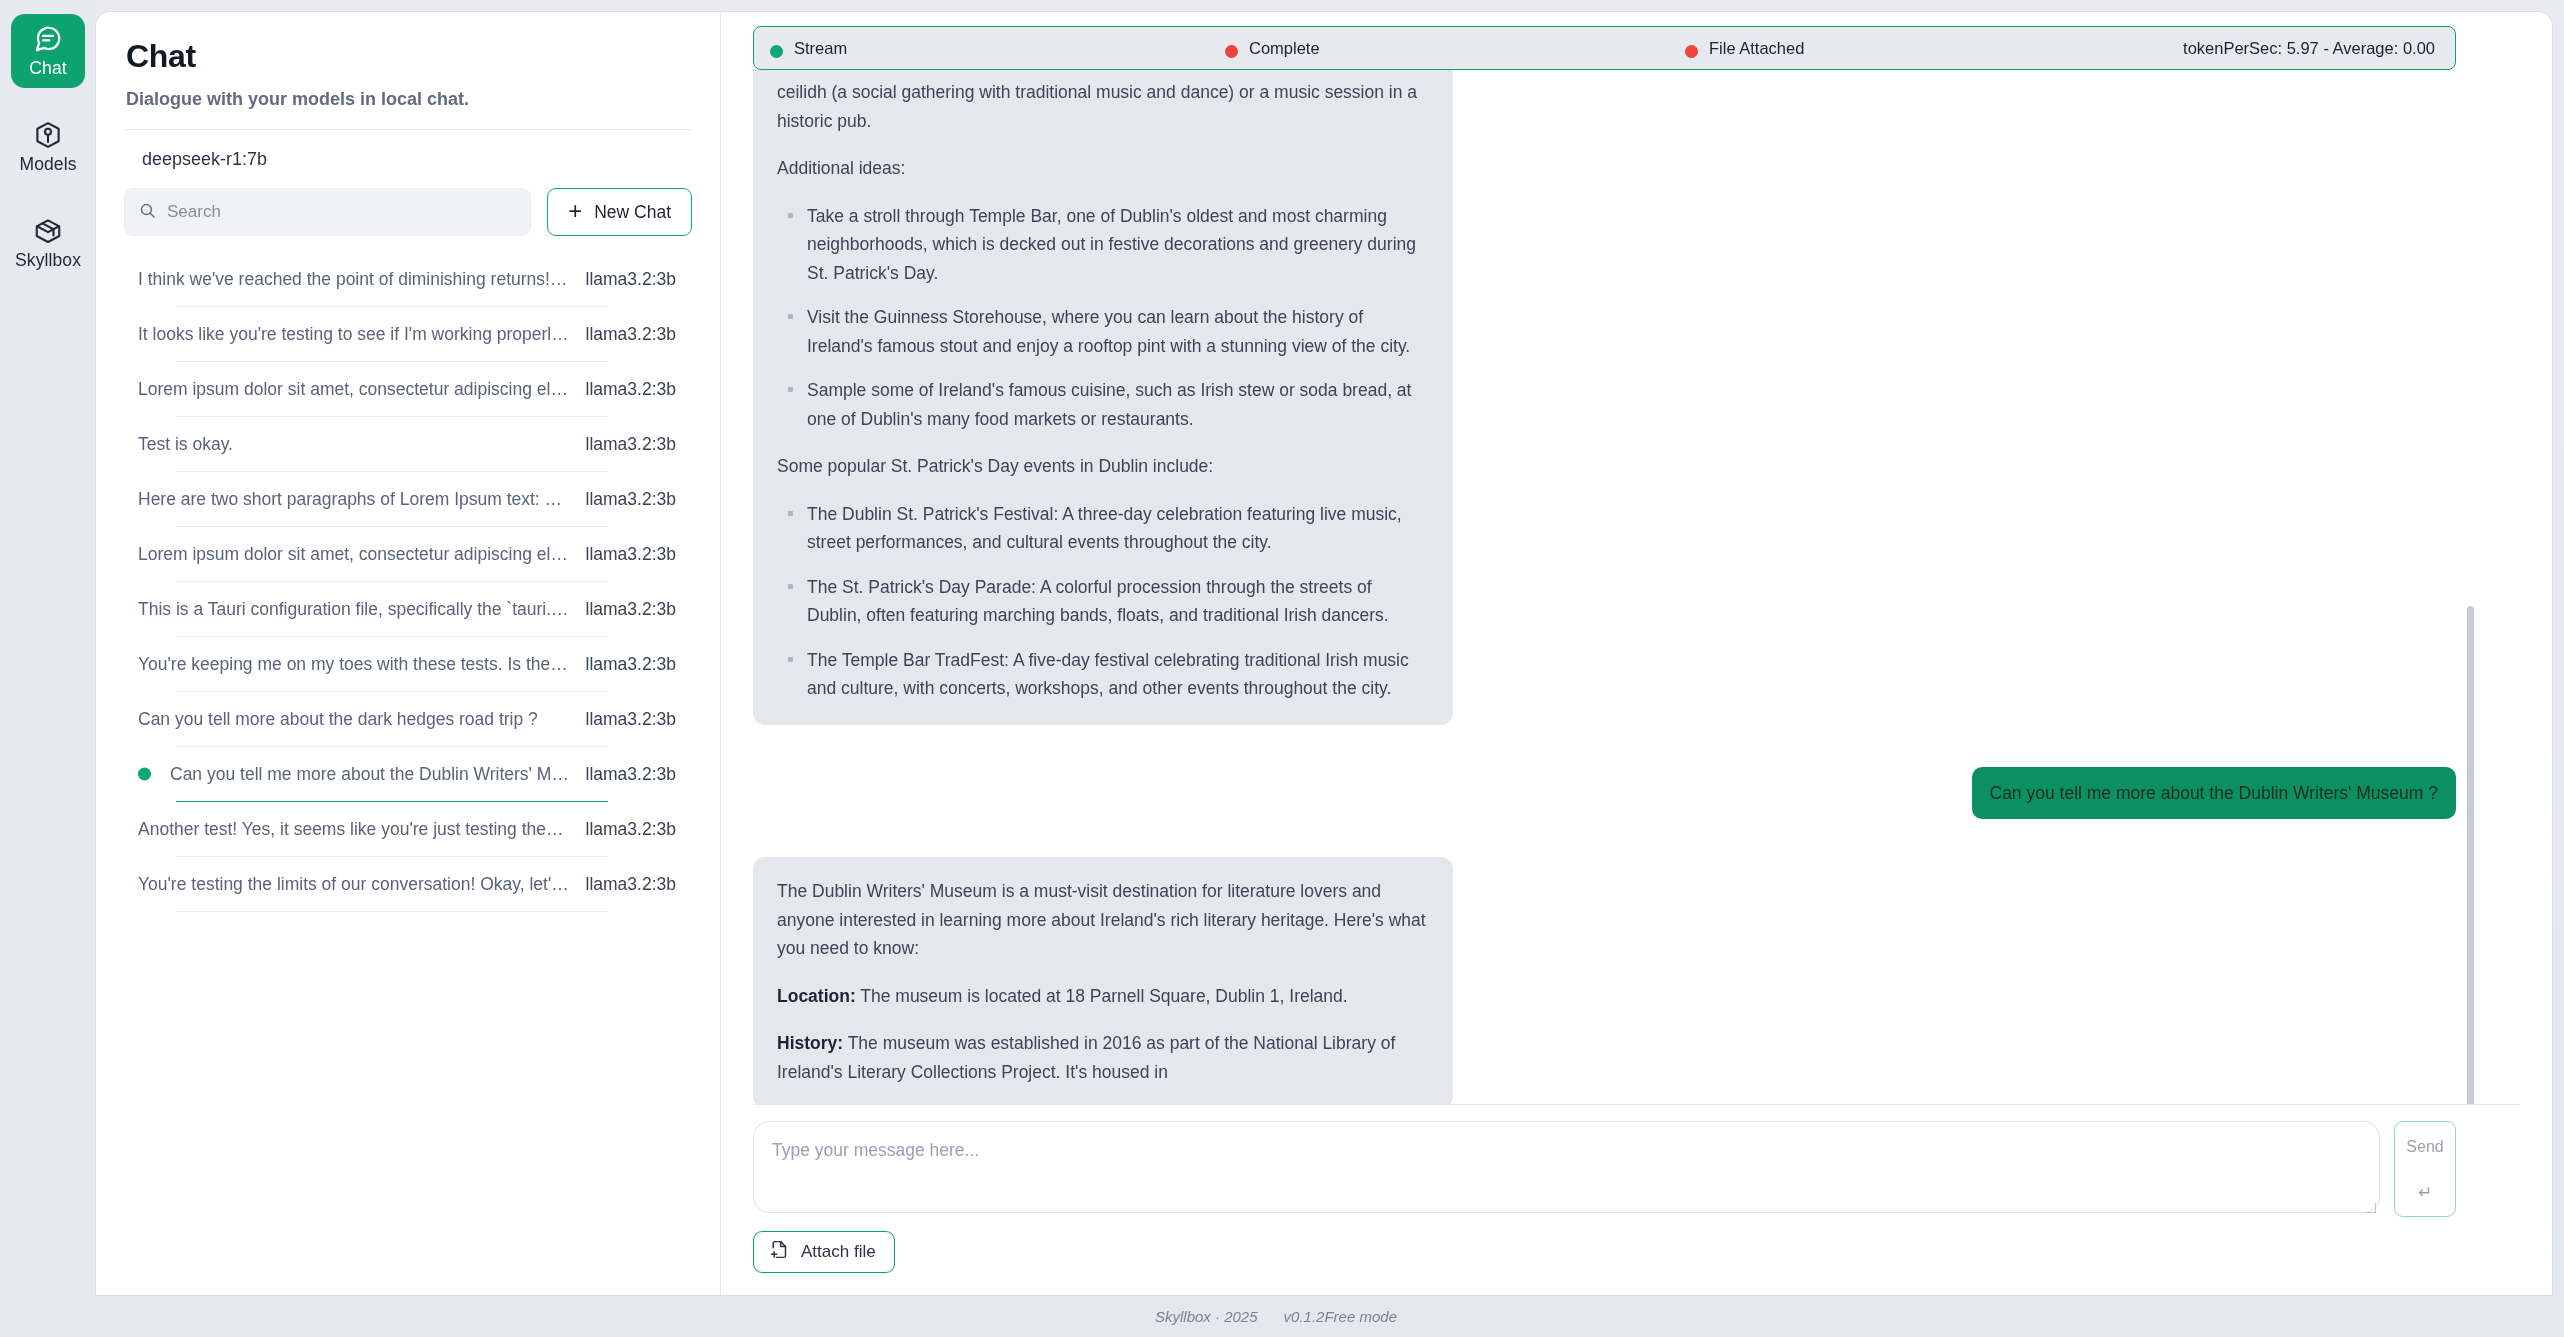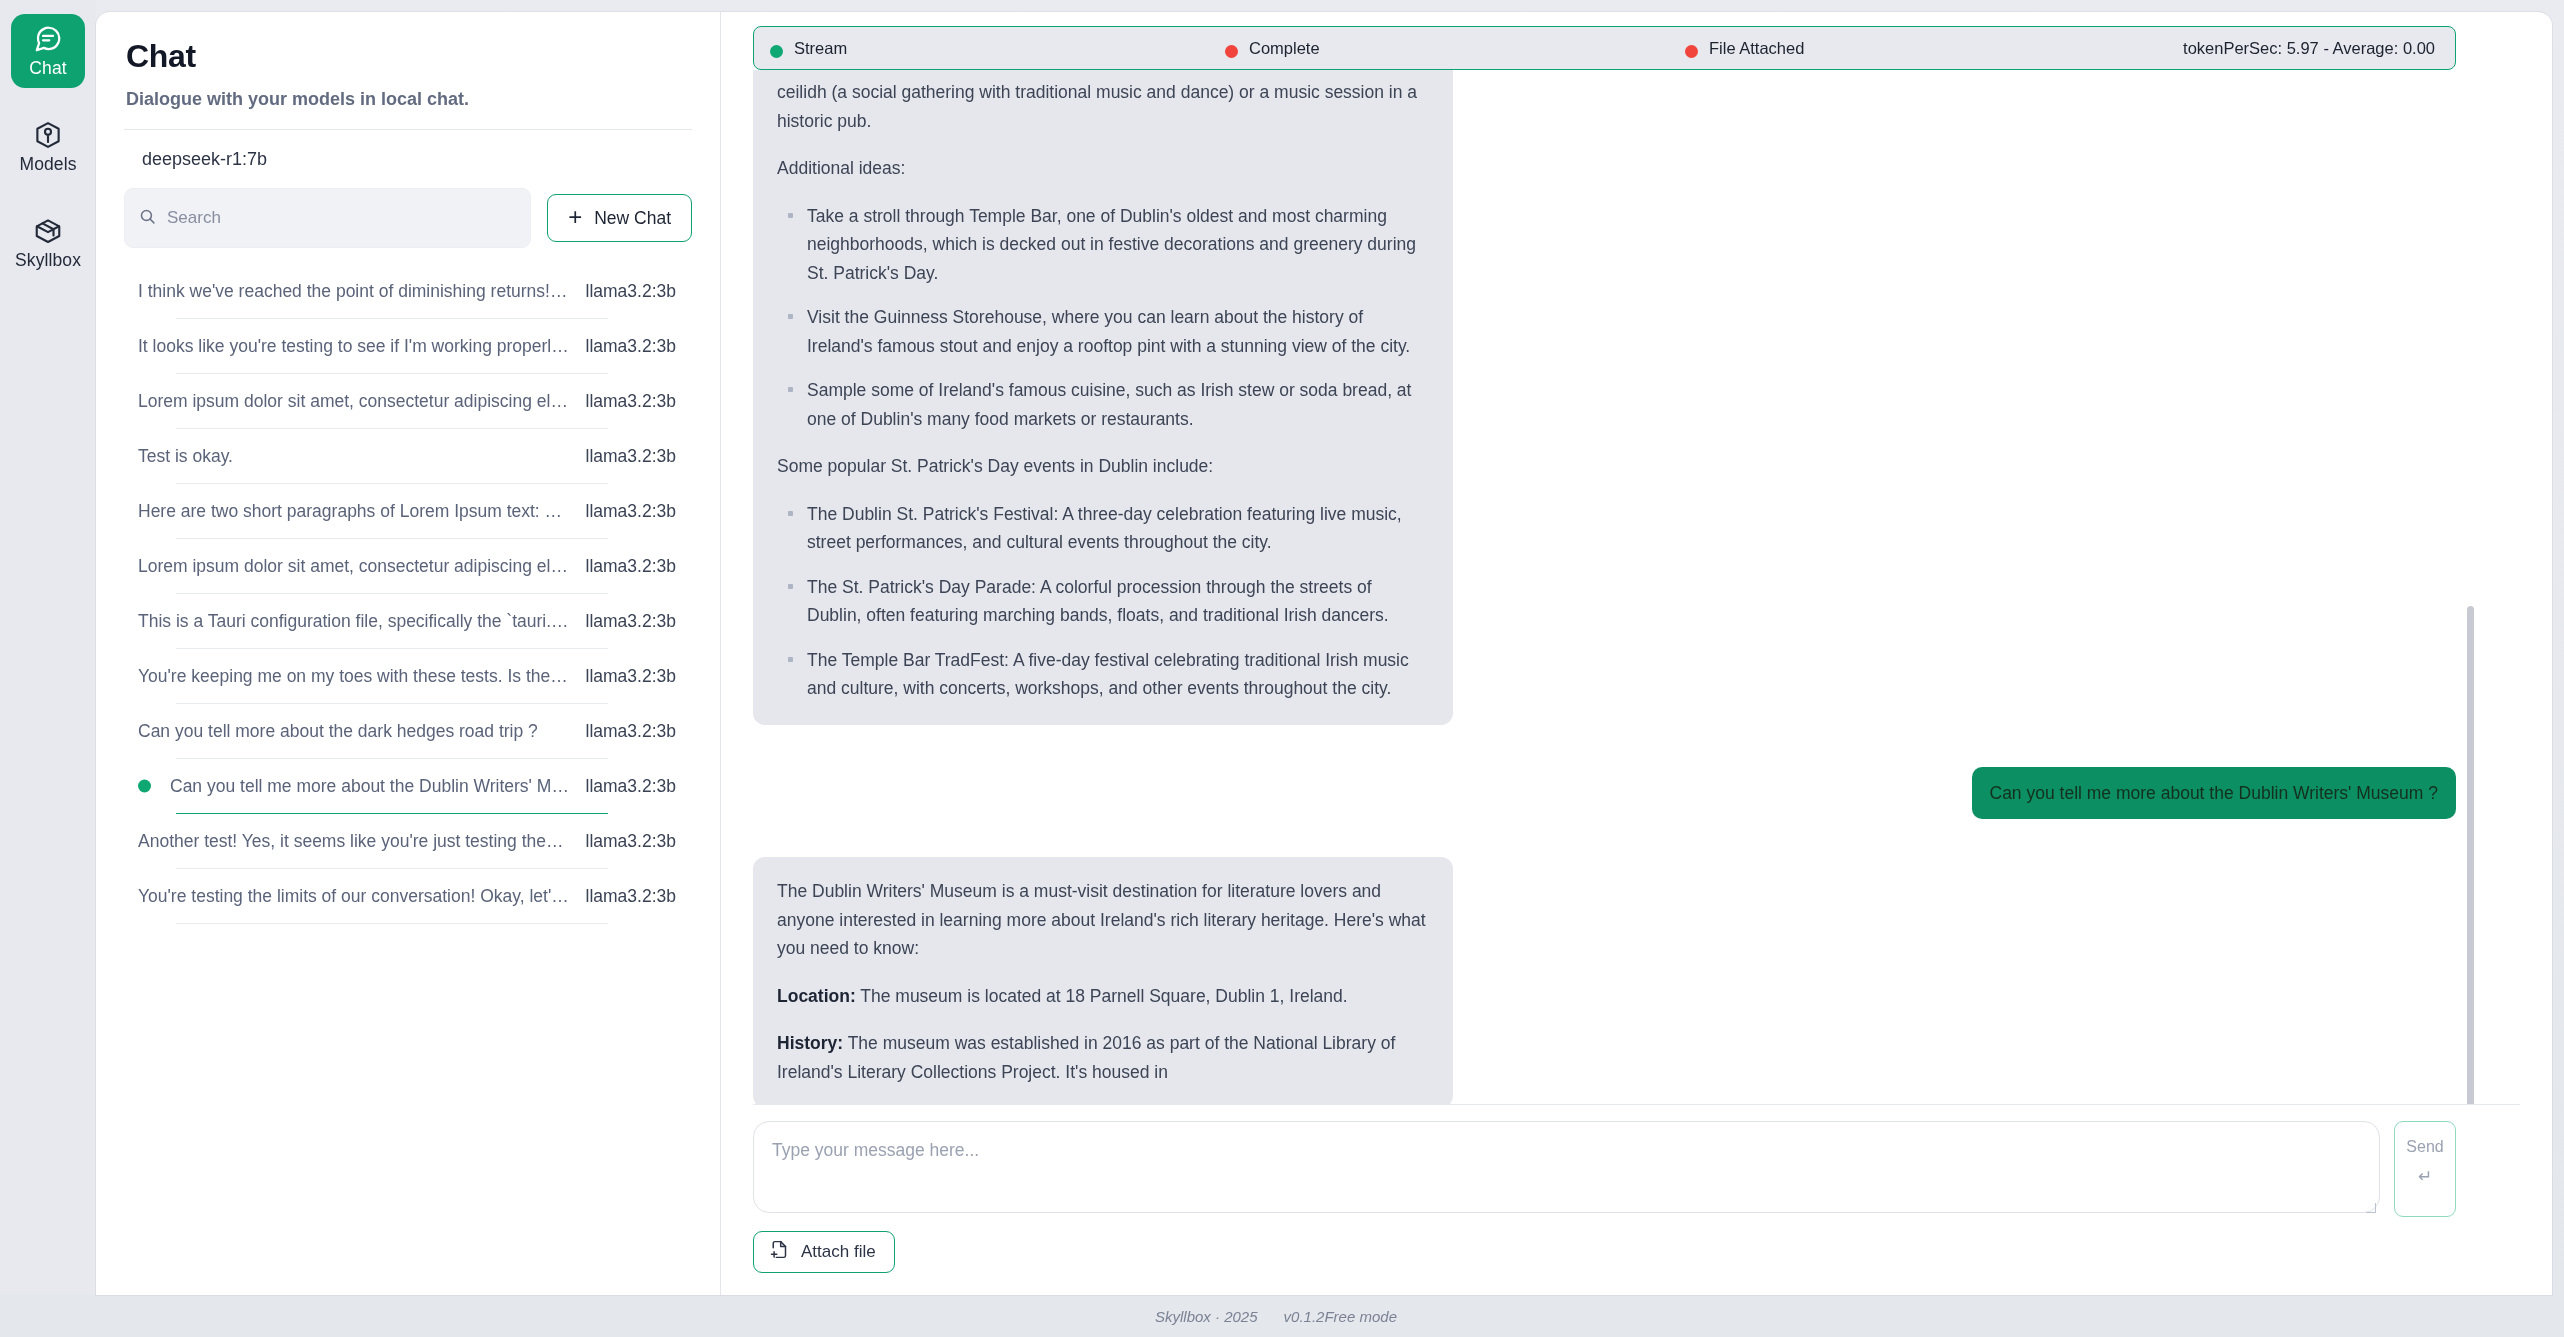--- a/index.html
+++ b/index.html
@@ -113,7 +113,7 @@
   }
   .search-box {
     flex: 1 1 auto;
-    height: 60px;
+    height: 48px;
     background: #f1f2f6;
     border: 1px solid #eceef3;
     border-radius: 9px;

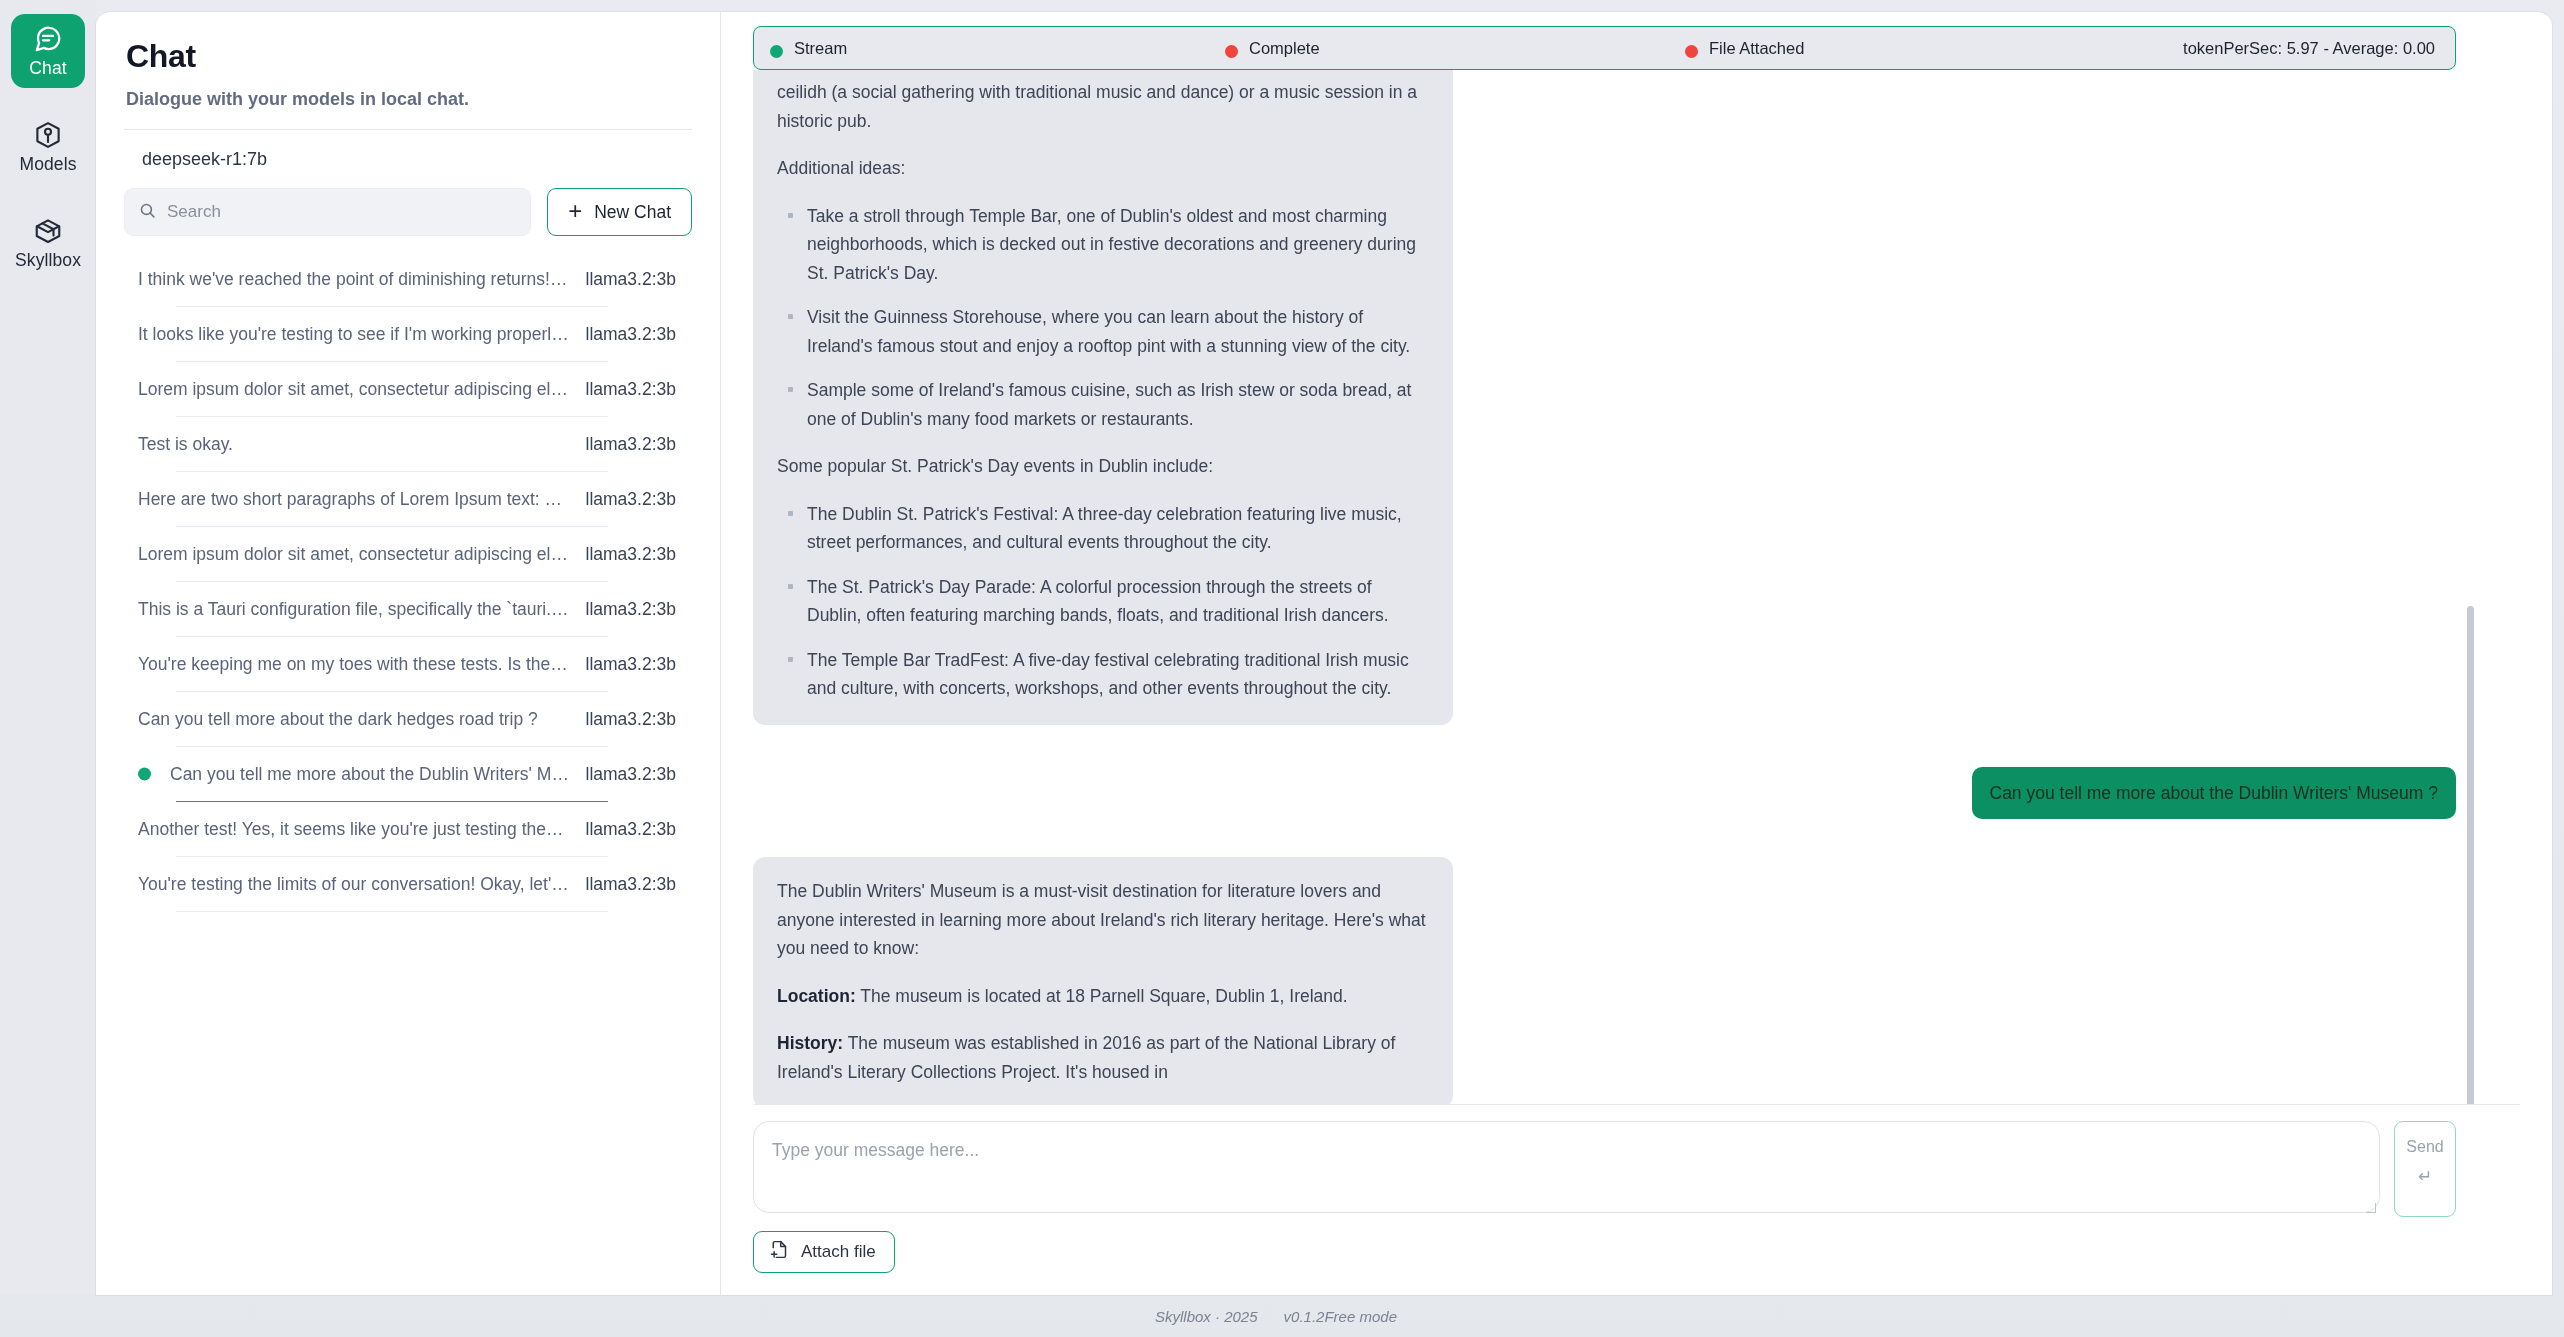--- a/index.html
+++ b/index.html
@@ -344,7 +344,7 @@
     align-items: center;
     justify-content: flex-start;
     padding-top: 16px;
-    gap: 12px;
+    gap: 28px;
     color: #9aa1b1;
   }
   .send-label { font-size: 16px; }

